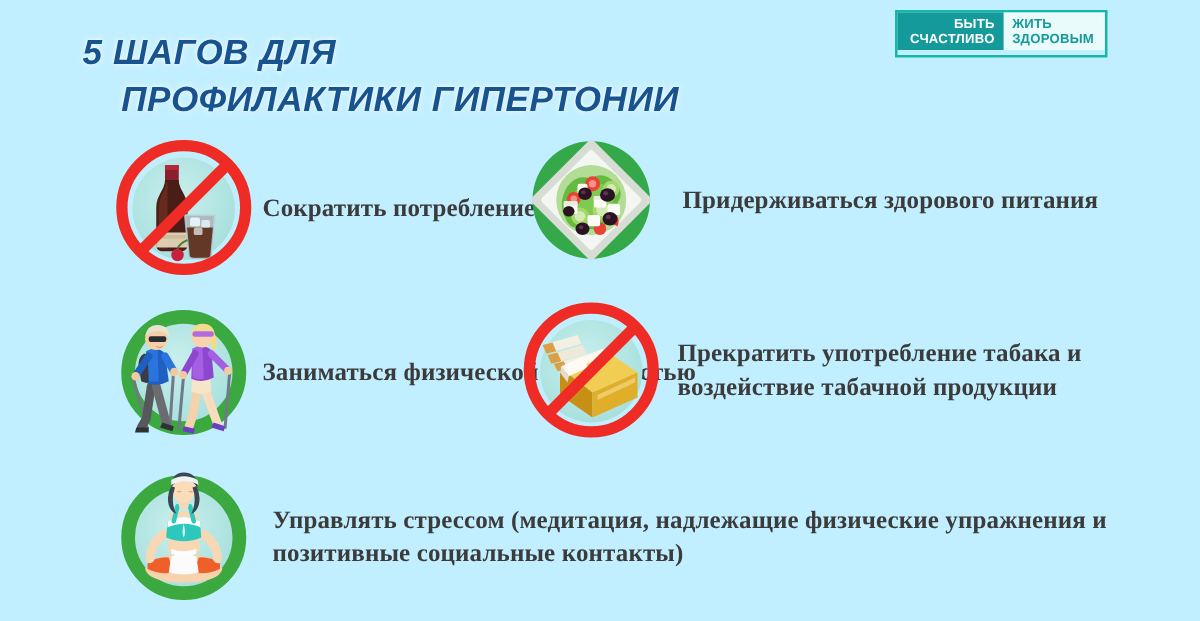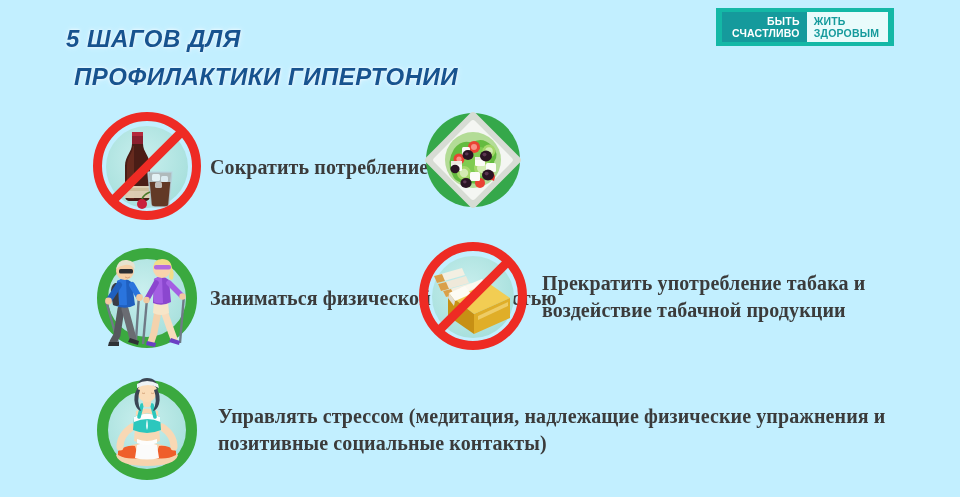--- a/index.html
+++ b/index.html
@@ -28,8 +28,8 @@
     top: 8px;
     left: 716px;
     display: flex;
-    align-items: center;
-    border: 6px solid #14b8a6;
+    align-items: flex-start;
+    border: 2px solid #14b8a6;
     height: 38px;
     box-sizing: border-box;
   }

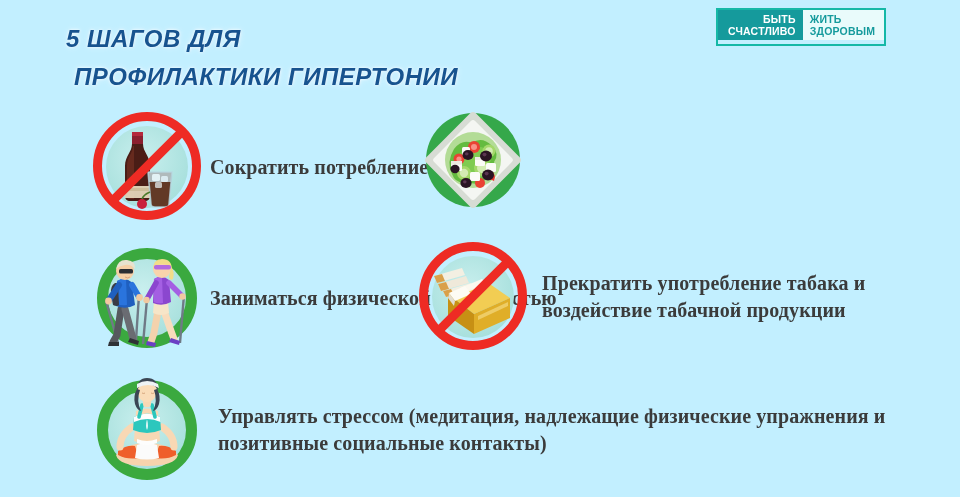--- a/index.html
+++ b/index.html
@@ -72,7 +72,7 @@
     font-family: "Liberation Sans", "DejaVu Sans", sans-serif;
     font-weight: bold;
     font-style: italic;
-    font-size: 24px;
+    font-size: 28px;
     line-height: 38px;
     letter-spacing: 0.5px;
     text-shadow:

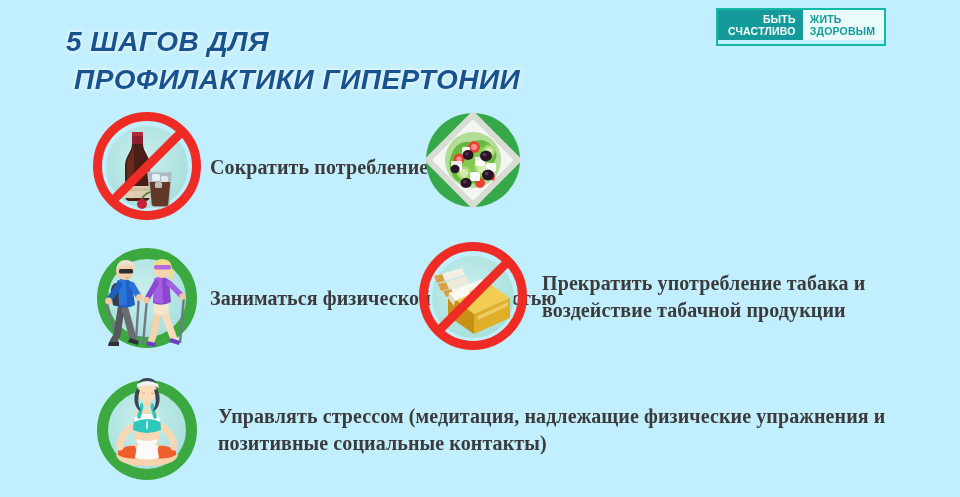--- a/index.html
+++ b/index.html
@@ -81,7 +81,7 @@
       1px 1px 0 #bfe8fb;
   }
   .title .line1 { display: block; }
-  .title .line2 { display: block; margin-left: 8px; }
+  .title .line2 { display: block; margin-left: 31px; }
 
   
   .item {

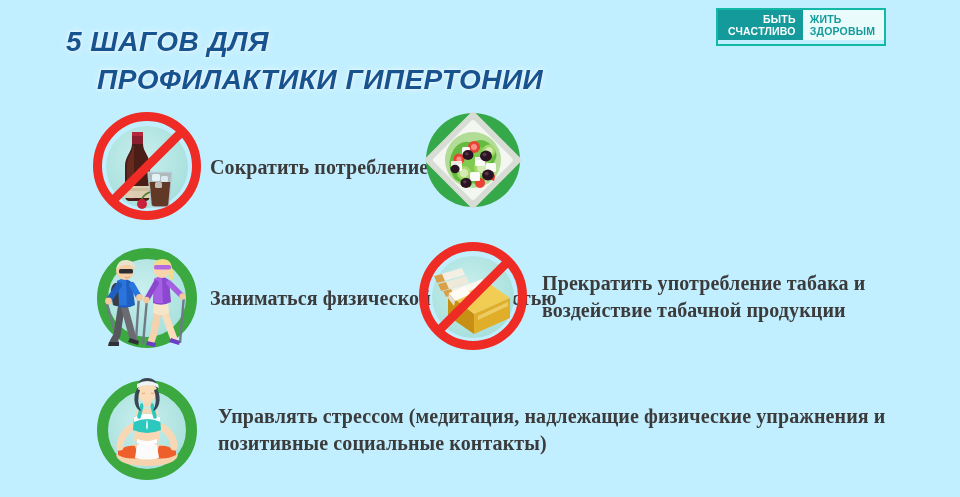--- a/index.html
+++ b/index.html
@@ -260,6 +260,7 @@
         <ellipse cx="37" cy="64" rx="4.6" ry="4.2" fill="#2a1423"></ellipse>
       </svg>
     </div>
+    <div class="item-text">Придерживаться здорового питания</div>
   </div>
 
   <div class="item item-activity">

